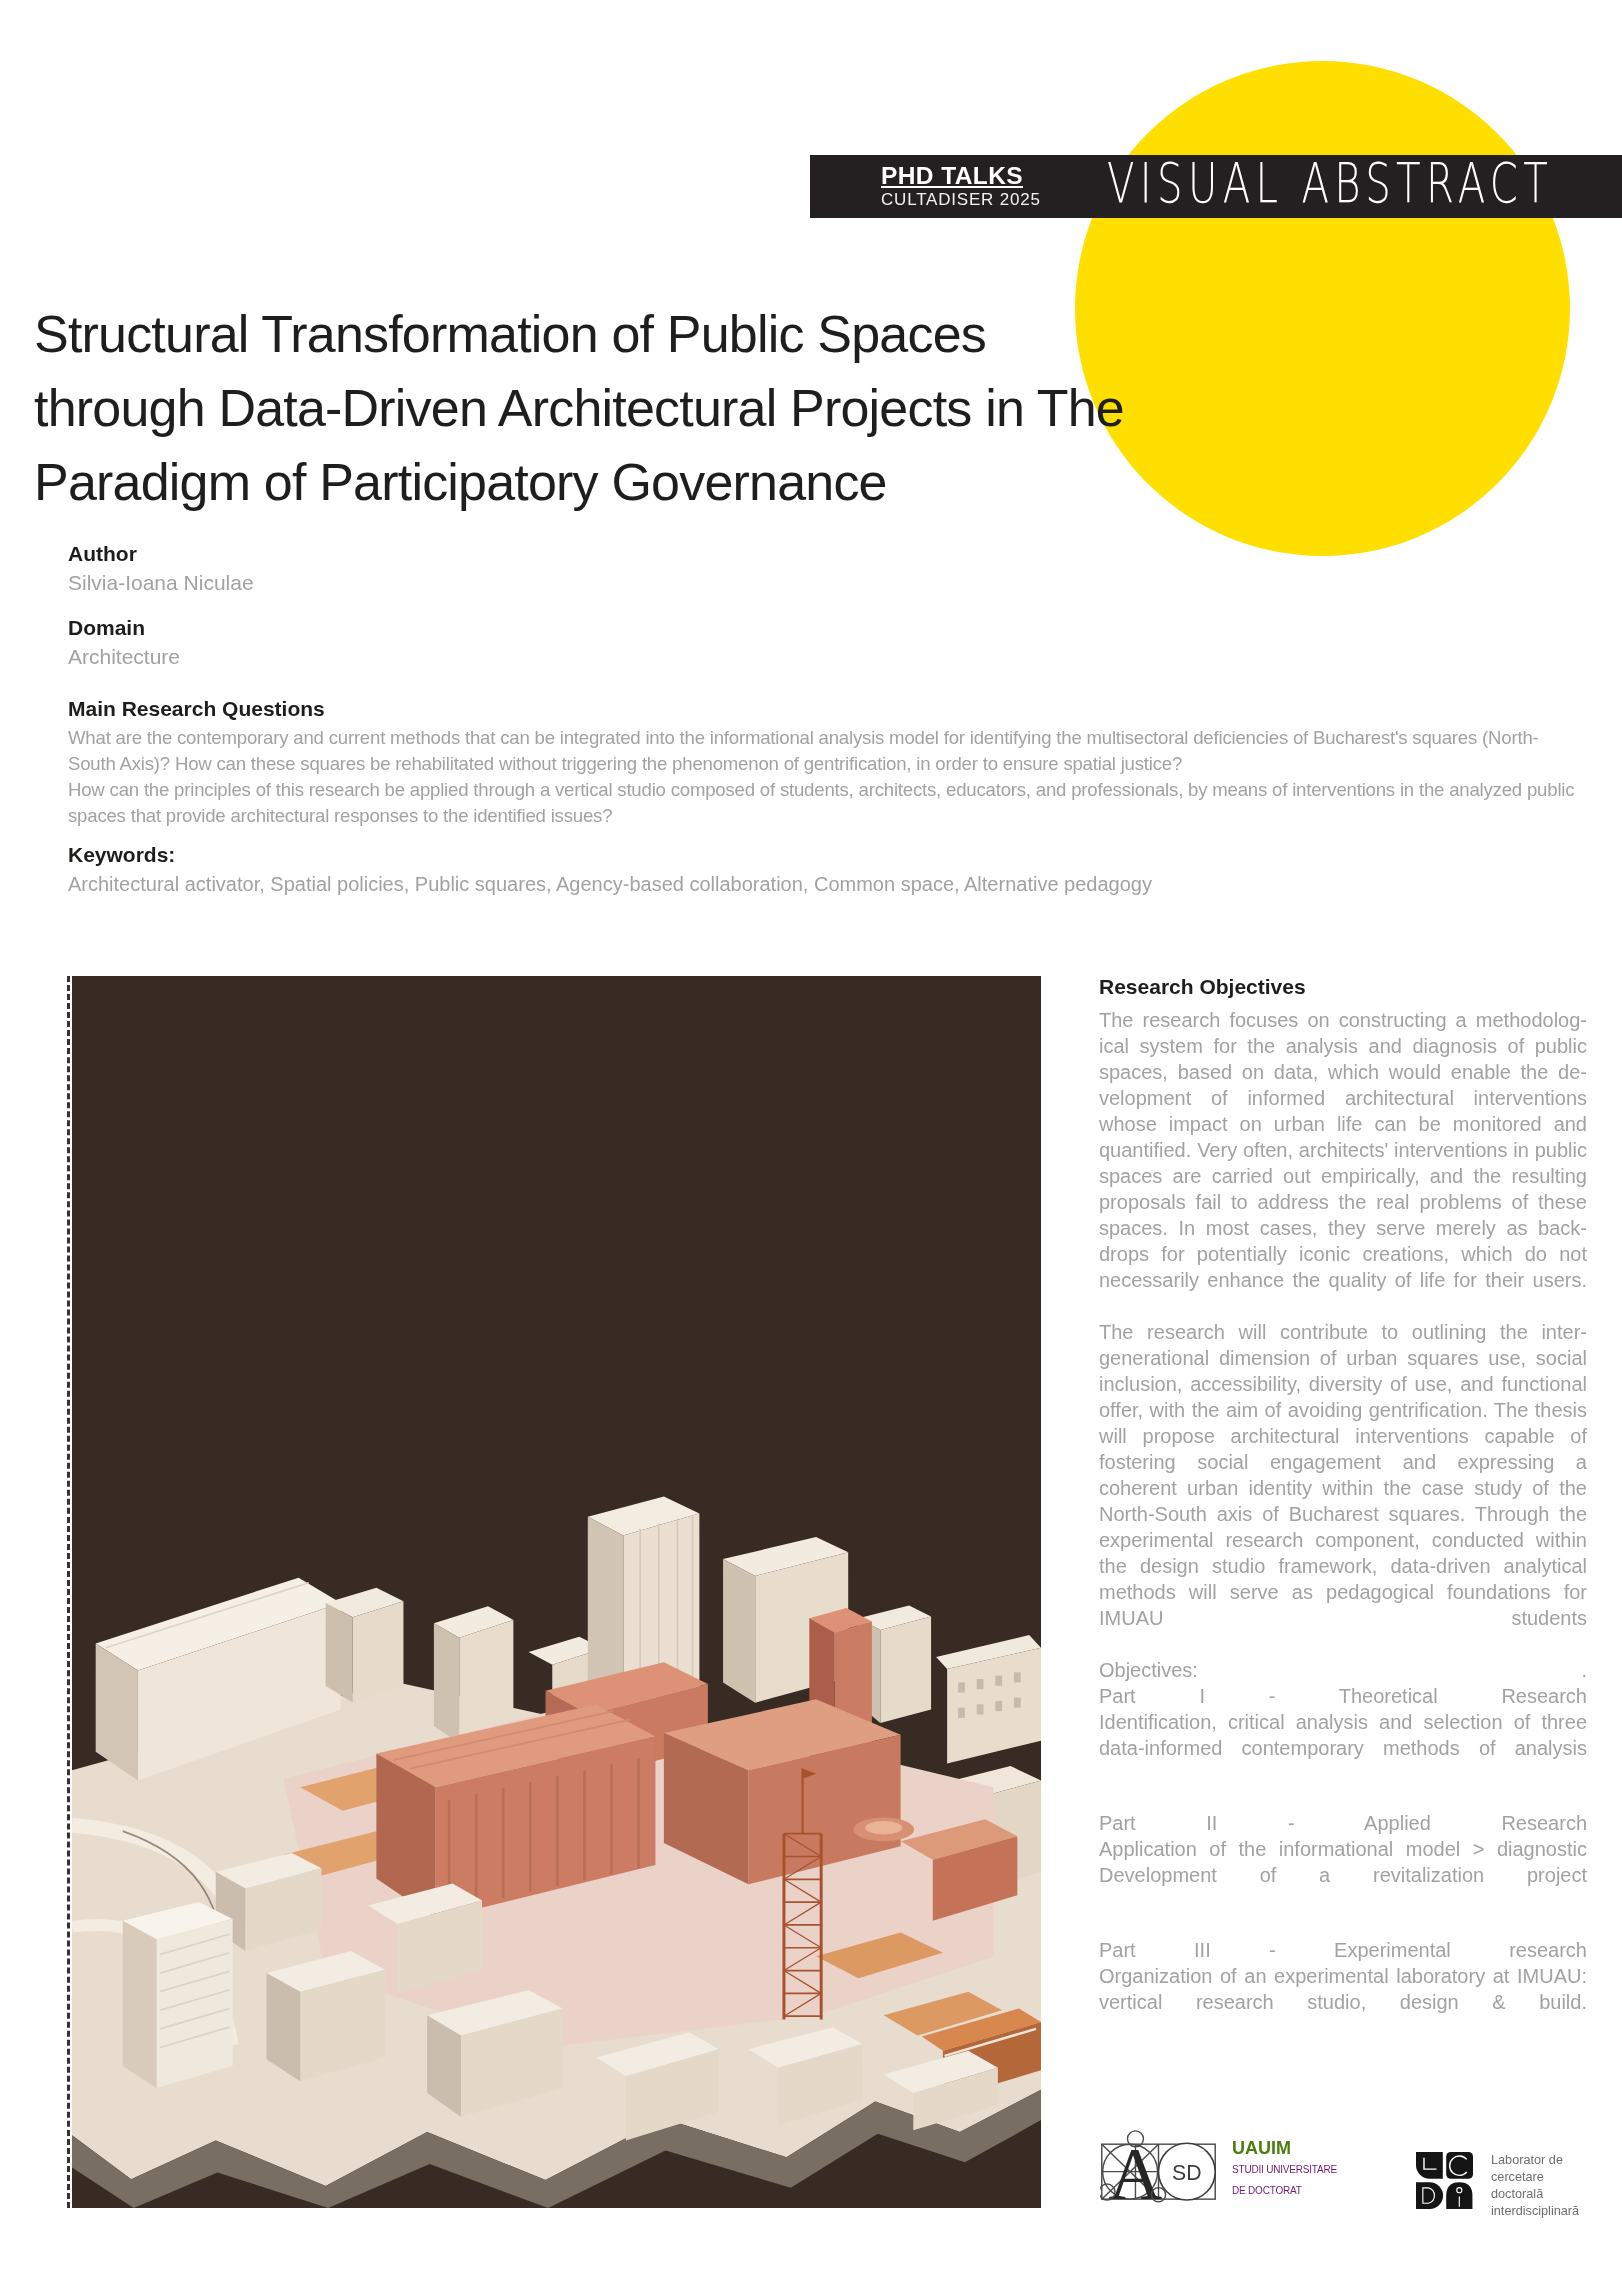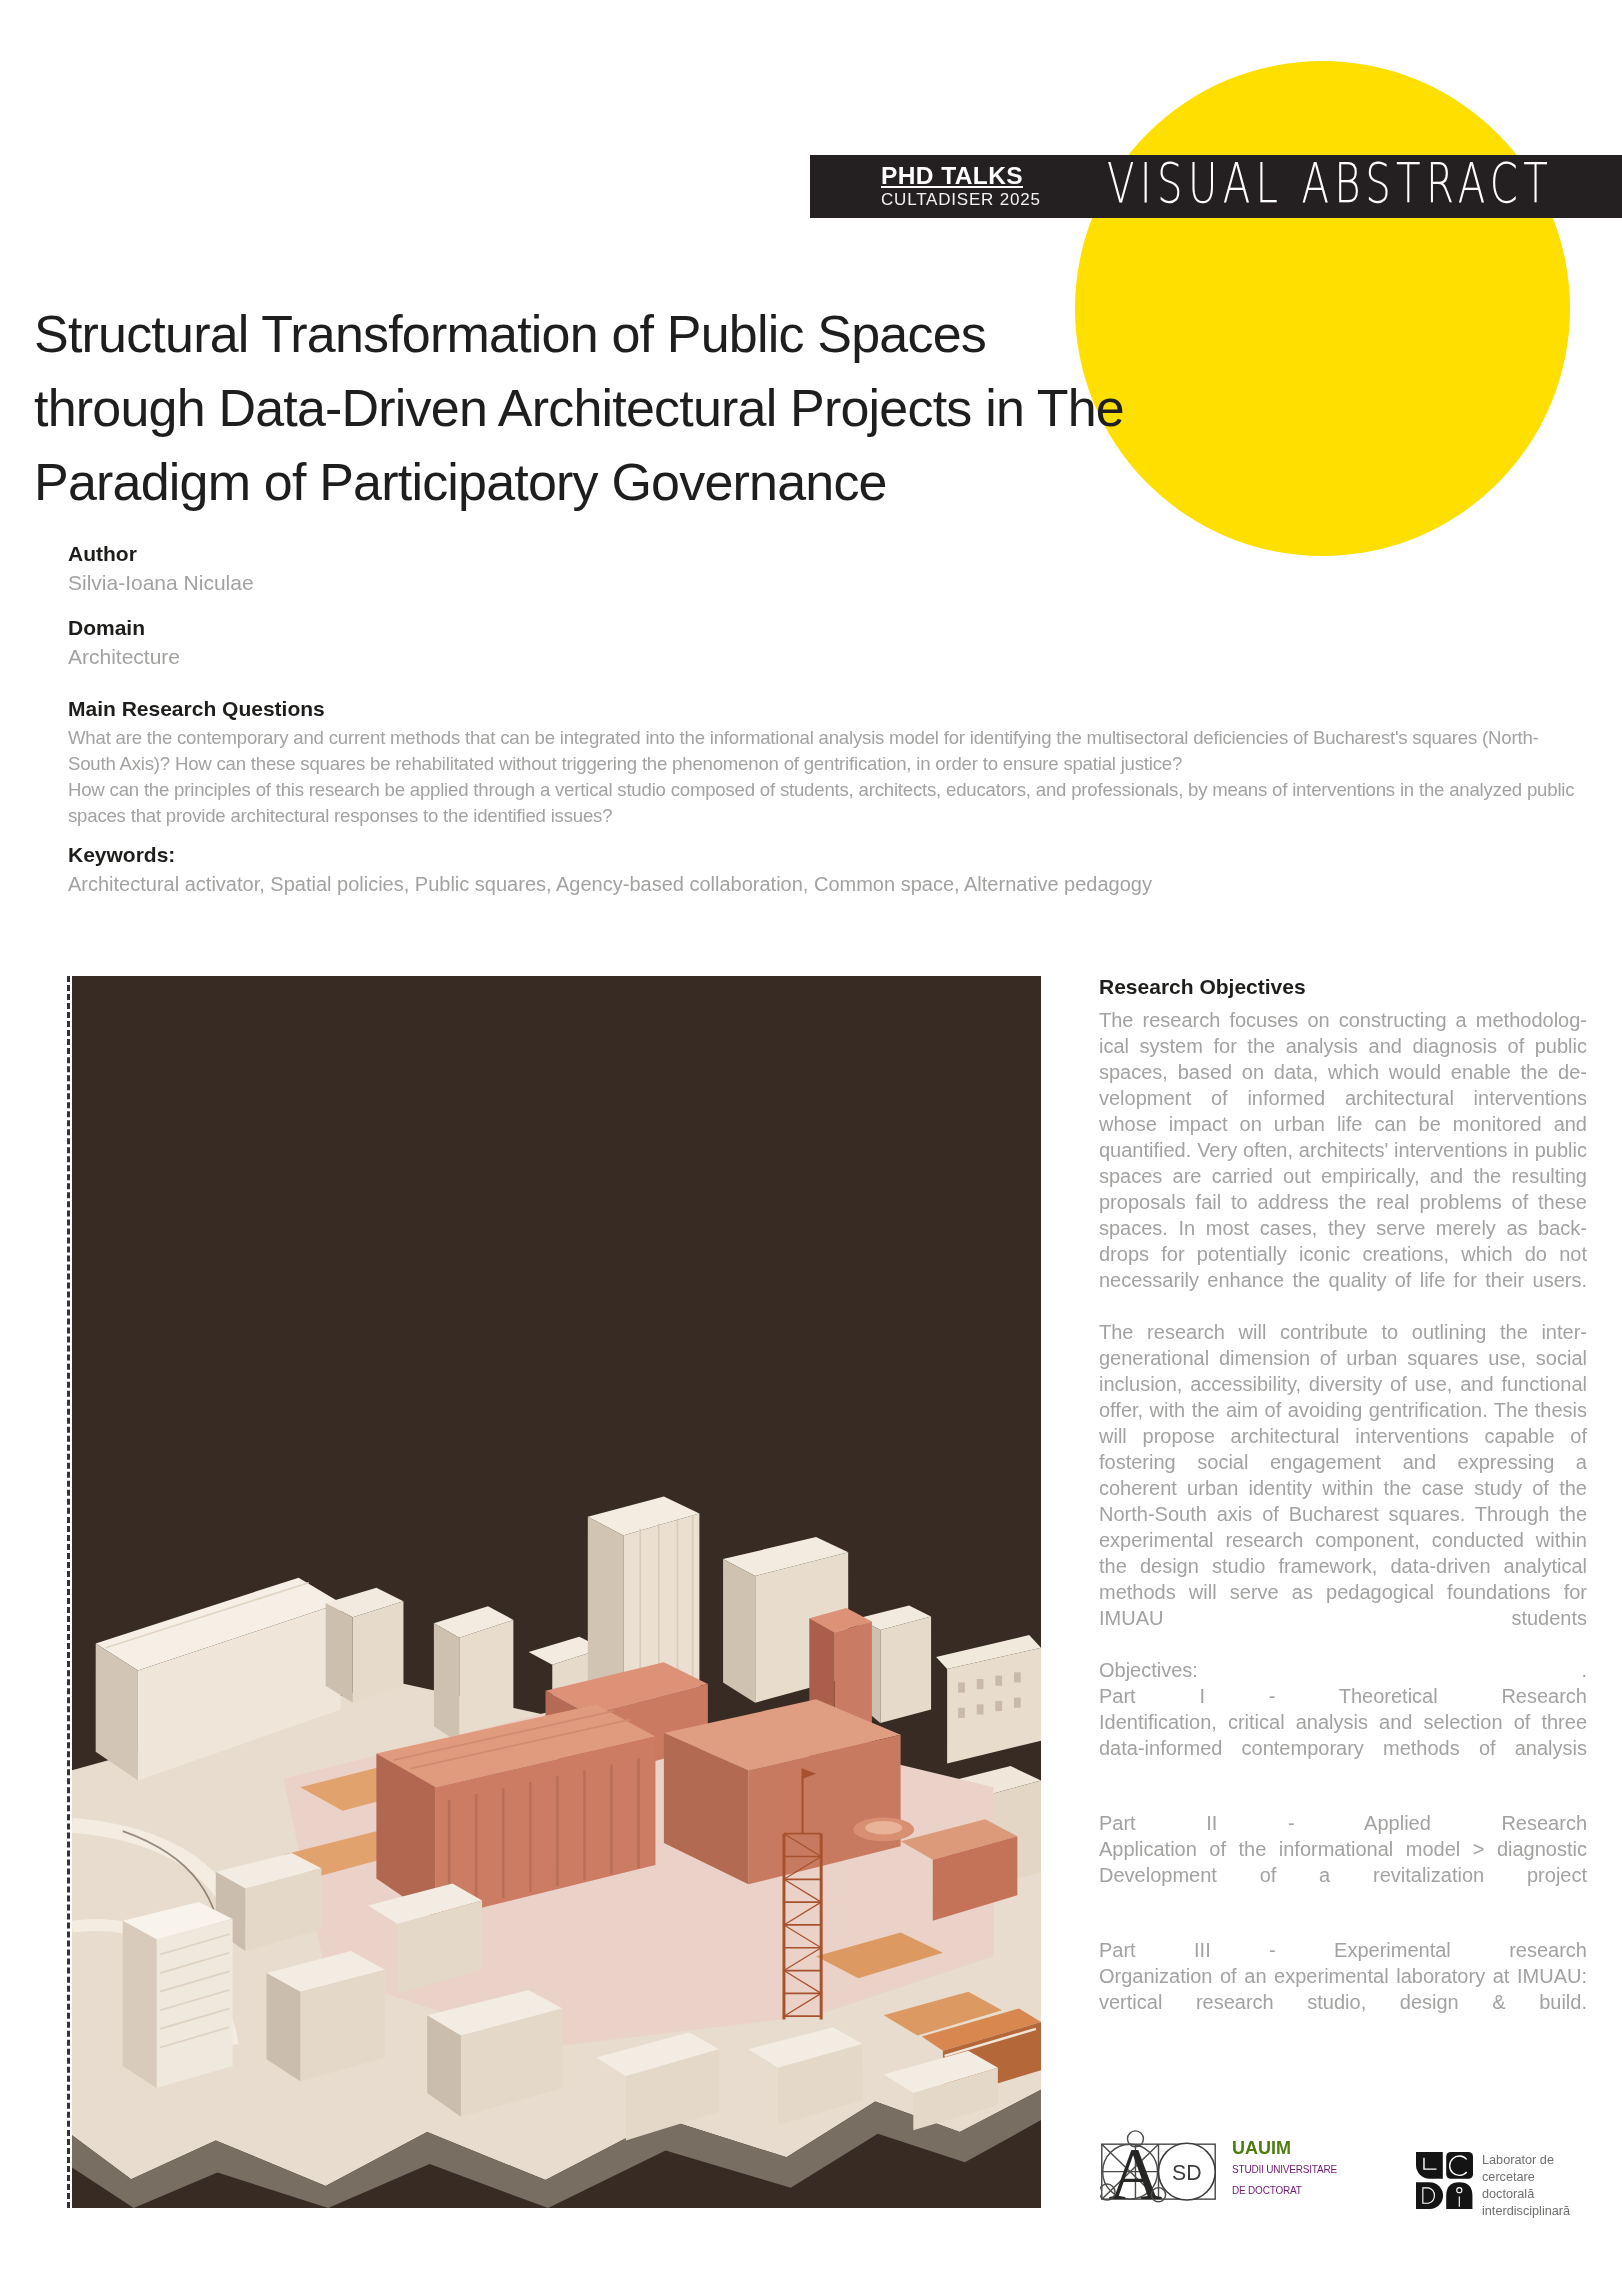--- a/index.html
+++ b/index.html
@@ -68,7 +68,7 @@
   #uauim-logo{position:absolute;left:1100px;top:2130px;display:flex;align-items:center;gap:15px;z-index:2;}
   .uauim-text .name{font-size:18px;font-weight:bold;color:#4d7c0f;line-height:22px;}
   .uauim-text .line{font-size:10px;color:#701a75;line-height:21px;letter-spacing:-0.2px;}
-  #lcdi-logo{position:absolute;left:1416px;top:2152px;display:flex;align-items:flex-start;gap:9px;z-index:2;}
+  #lcdi-logo{position:absolute;left:1416px;top:2152px;display:flex;align-items:flex-start;gap:18px;z-index:2;}
   .lcdi-text .line{font-size:12.7px;color:#6f6f6e;line-height:17px;}
 </style>
 </head>

